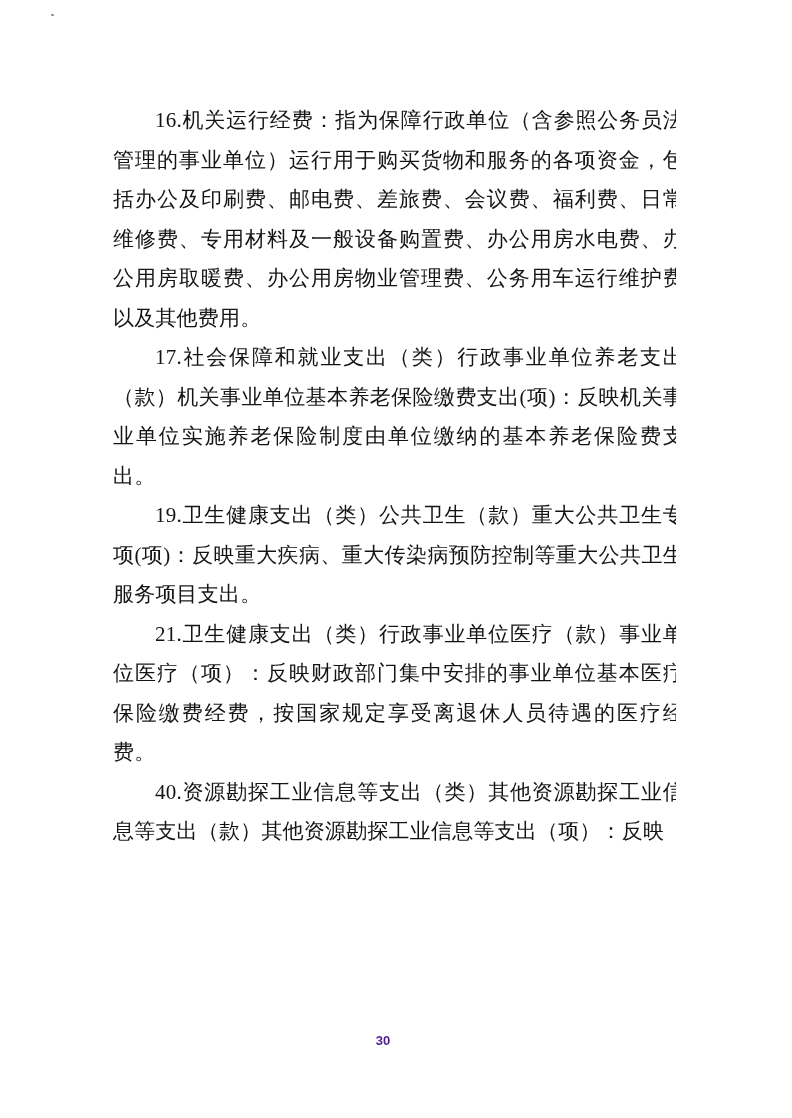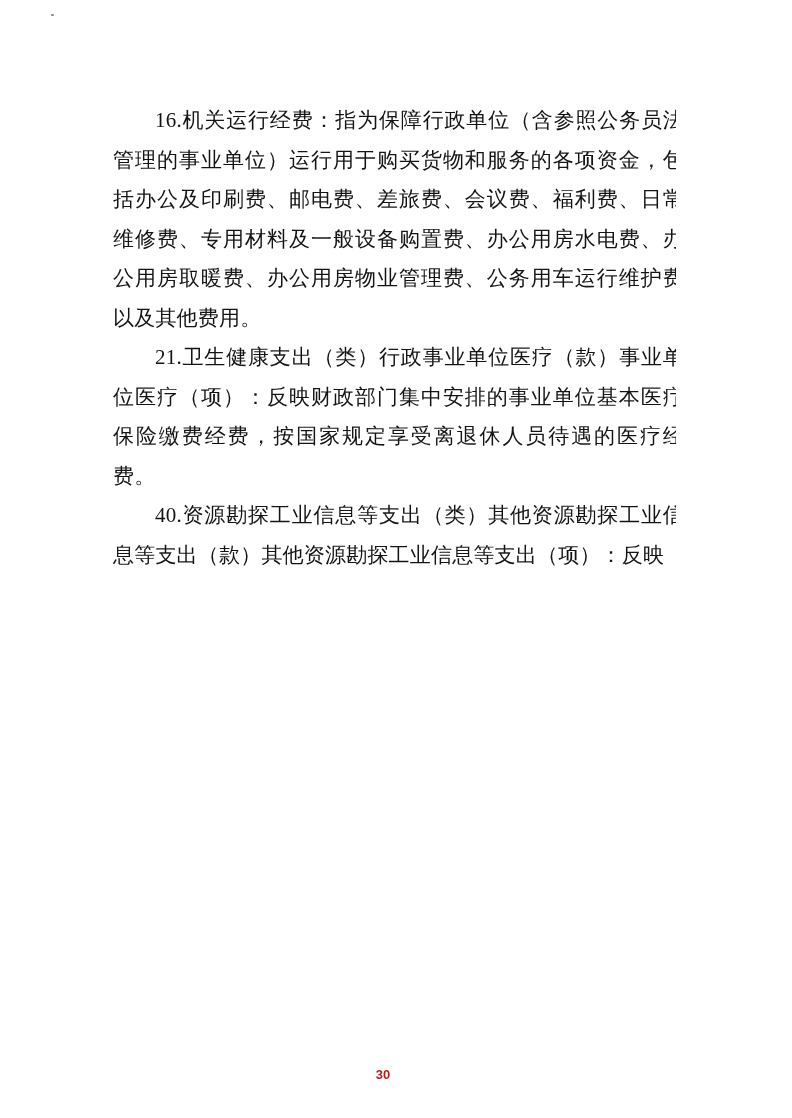--- a/index.html
+++ b/index.html
@@ -64,6 +64,7 @@
 
   <div class="text-block">
     <p>16.机关运行经费：指为保障行政单位（含参照公务员法管理的事业单位）运行用于购买货物和服务的各项资金，包括办公及印刷费、邮电费、差旅费、会议费、福利费、日常维修费、专用材料及一般设备购置费、办公用房水电费、办公用房取暖费、办公用房物业管理费、公务用车运行维护费以及其他费用。</p>
+    <p>17.社会保障和就业支出（类）行政事业单位养老支出（款）机关事业单位基本养老保险缴费支出(项)：反映机关事业单位实施养老保险制度由单位缴纳的基本养老保险费支出。</p>
     <p>21.卫生健康支出（类）行政事业单位医疗（款）事业单位医疗（项）：反映财政部门集中安排的事业单位基本医疗保险缴费经费，按国家规定享受离退休人员待遇的医疗经费。</p>
     <p>40.资源勘探工业信息等支出（类）其他资源勘探工业信息等支出（款）其他资源勘探工业信息等支出（项）：反映</p>
   </div>

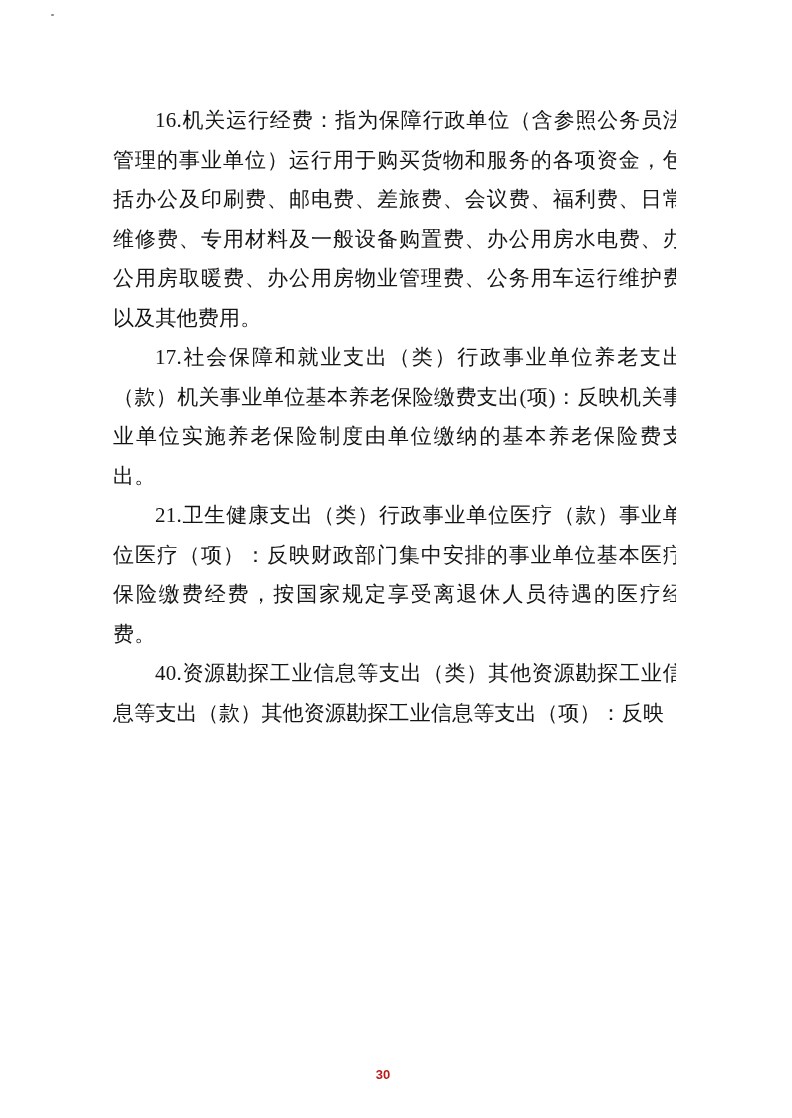--- a/index.html
+++ b/index.html
@@ -65,6 +65,7 @@
   <div class="text-block">
     <p>16.机关运行经费：指为保障行政单位（含参照公务员法管理的事业单位）运行用于购买货物和服务的各项资金，包括办公及印刷费、邮电费、差旅费、会议费、福利费、日常维修费、专用材料及一般设备购置费、办公用房水电费、办公用房取暖费、办公用房物业管理费、公务用车运行维护费以及其他费用。</p>
     <p>17.社会保障和就业支出（类）行政事业单位养老支出（款）机关事业单位基本养老保险缴费支出(项)：反映机关事业单位实施养老保险制度由单位缴纳的基本养老保险费支出。</p>
+    <p>19.卫生健康支出（类）公共卫生（款）重大公共卫生专项(项)：反映重大疾病、重大传染病预防控制等重大公共卫生服务项目支出。</p>
     <p>21.卫生健康支出（类）行政事业单位医疗（款）事业单位医疗（项）：反映财政部门集中安排的事业单位基本医疗保险缴费经费，按国家规定享受离退休人员待遇的医疗经费。</p>
     <p>40.资源勘探工业信息等支出（类）其他资源勘探工业信息等支出（款）其他资源勘探工业信息等支出（项）：反映</p>
   </div>

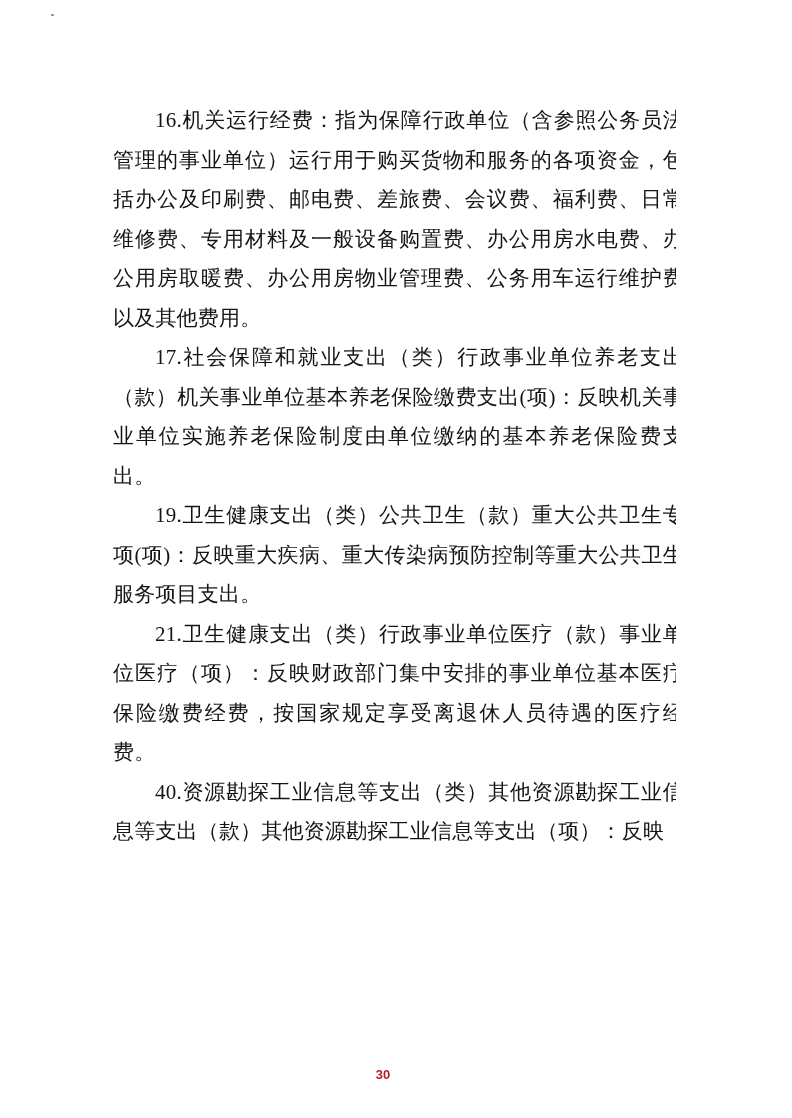--- a/index.html
+++ b/index.html
@@ -47,12 +47,11 @@
     left: 383px;
     top: 1033px;
     transform: translateX(-50%);
-    color: #b91c1c;
+    color: #4c1d95;
     font-family: "Liberation Sans", "DejaVu Sans", sans-serif;
     font-size: 13px;
     font-weight: bold;
     line-height: 16px;
-    margin-top: 34px;
   }
 </style>
 </head>

